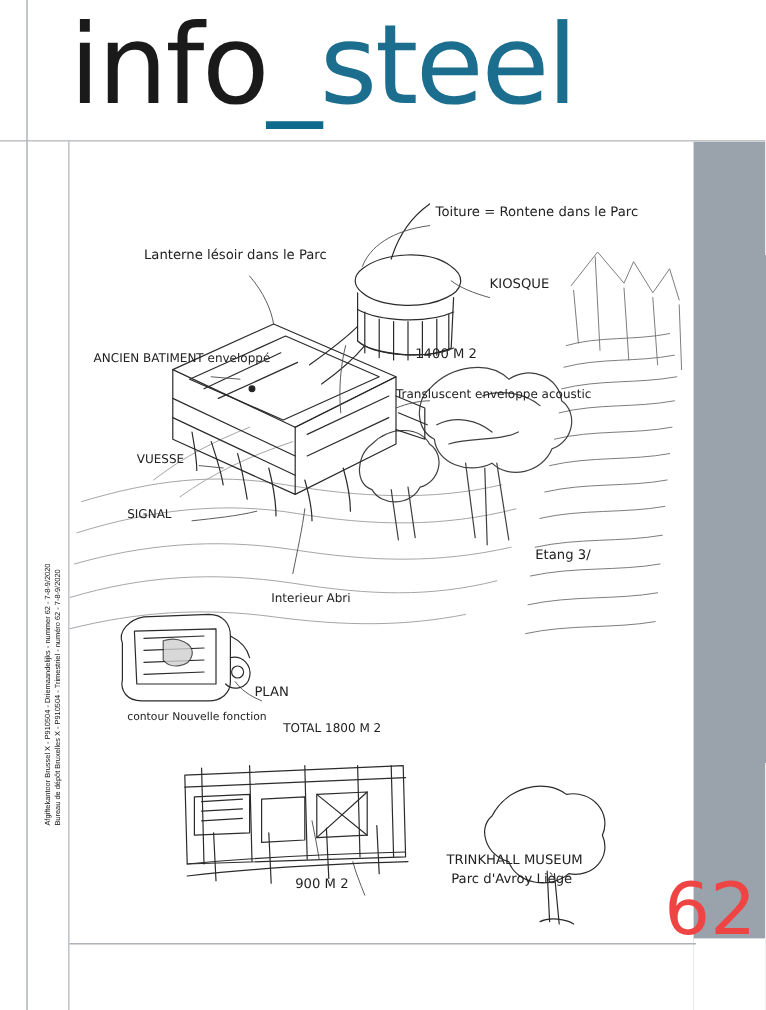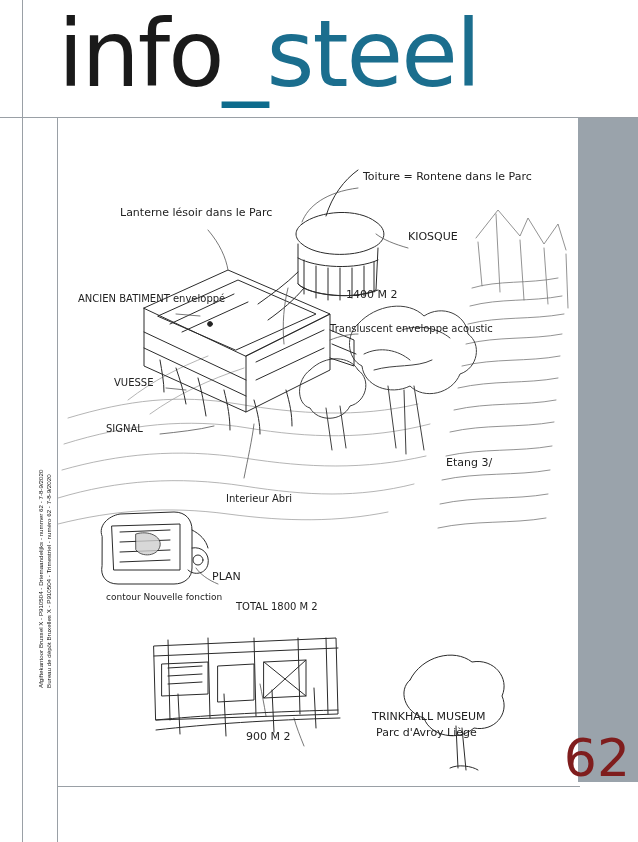--- a/index.html
+++ b/index.html
@@ -138,8 +138,8 @@
     right: 8px;
     bottom: 58px;
     font-family: "DejaVu Sans", sans-serif;
-    font-size: 52px;
-    color: #7f1d1d;
+    font-size: 60px;
+    color: #ef4444;
     line-height: 52px;
   }
   .bottom-rule {

